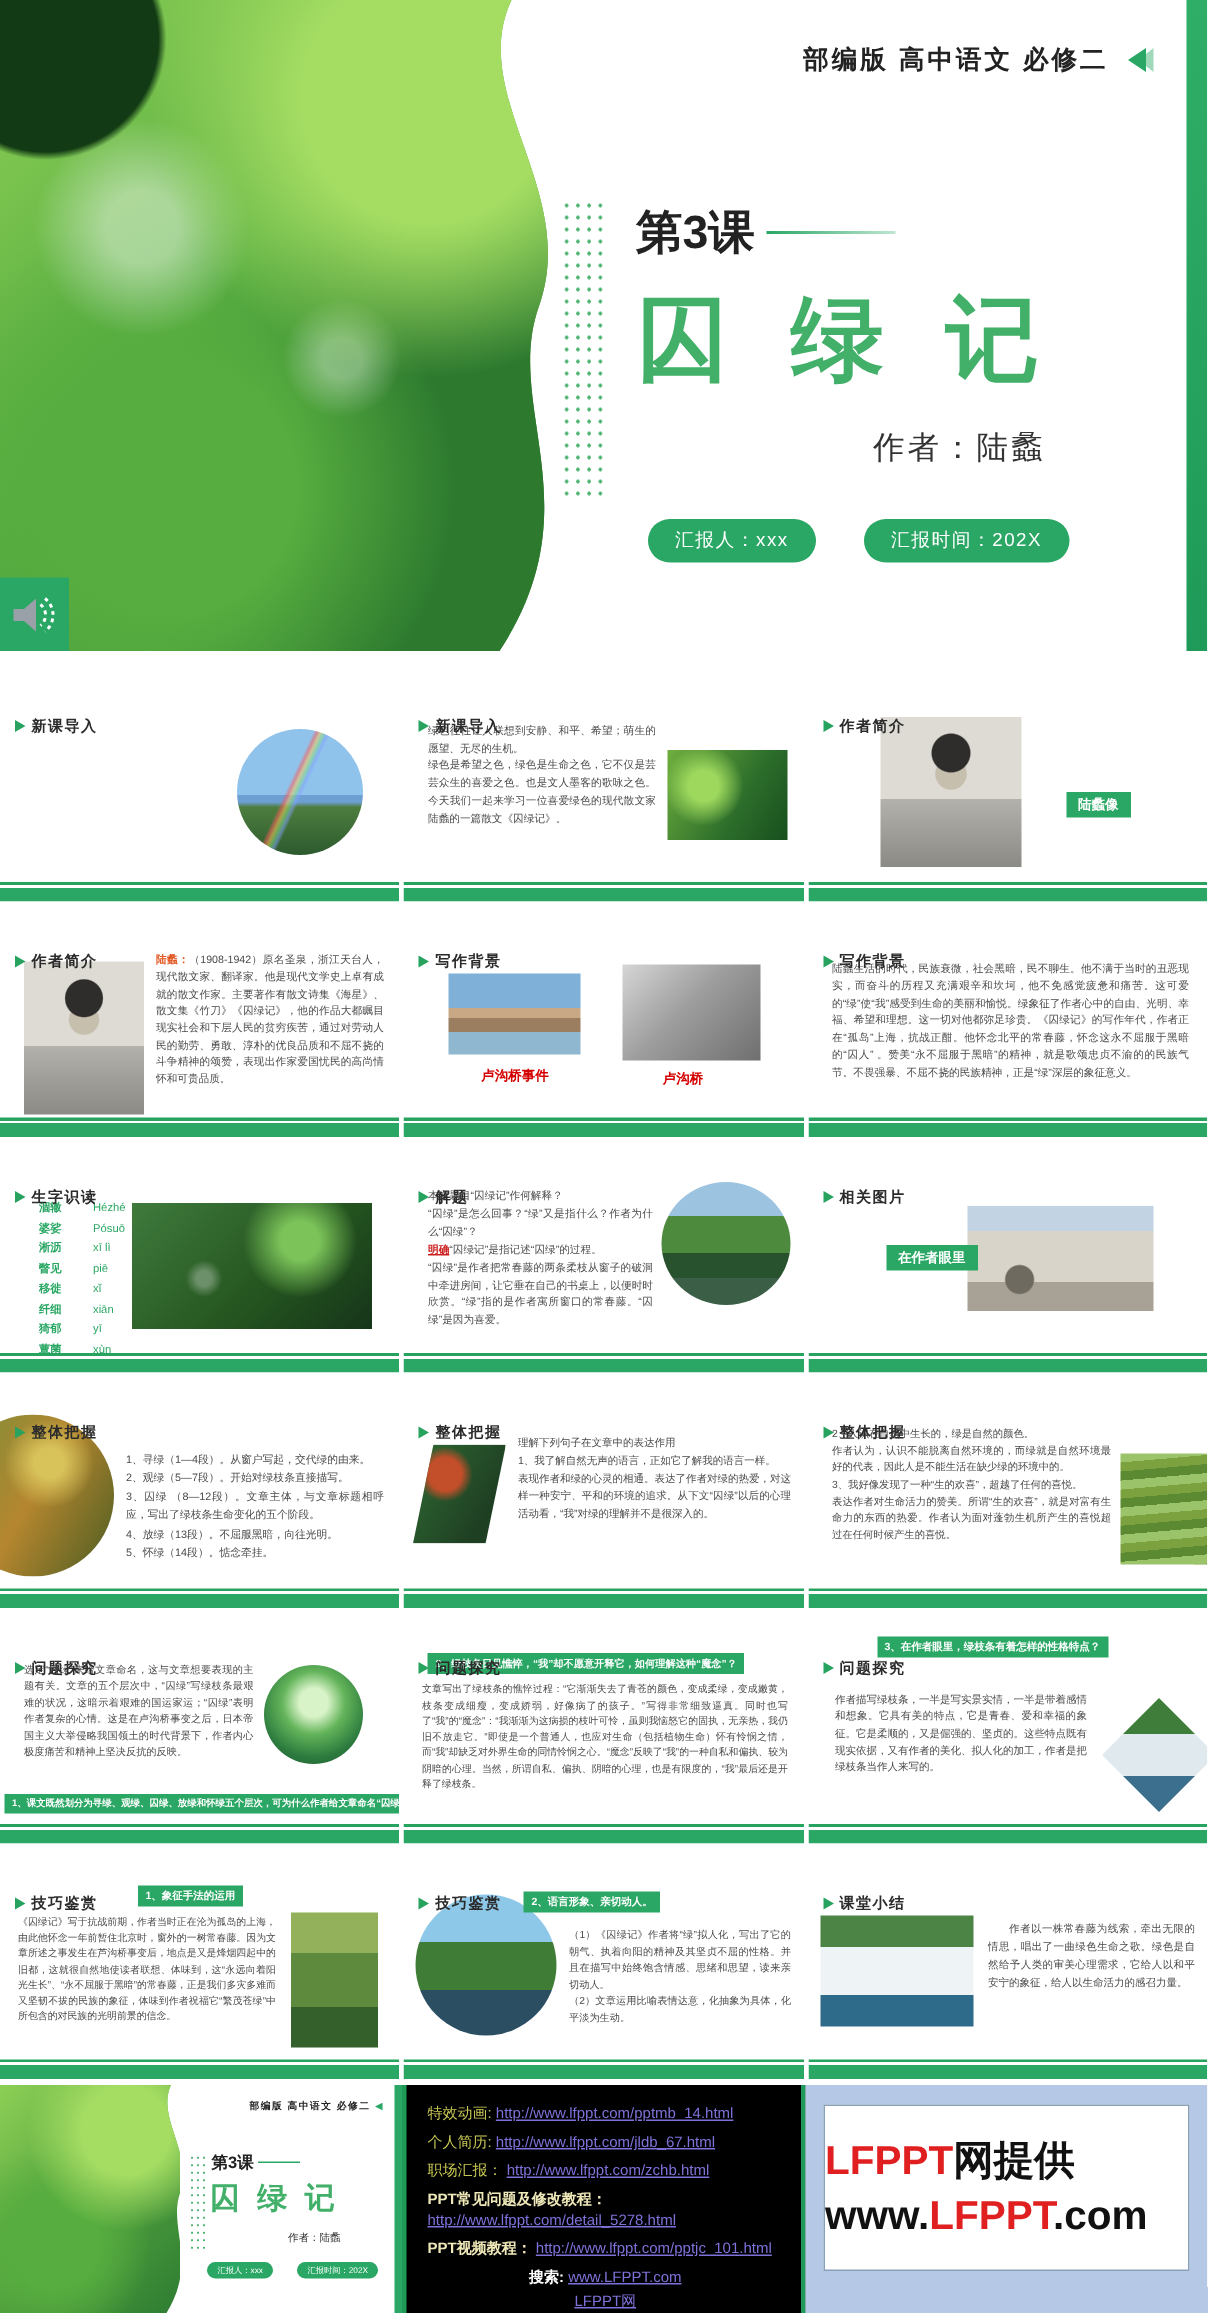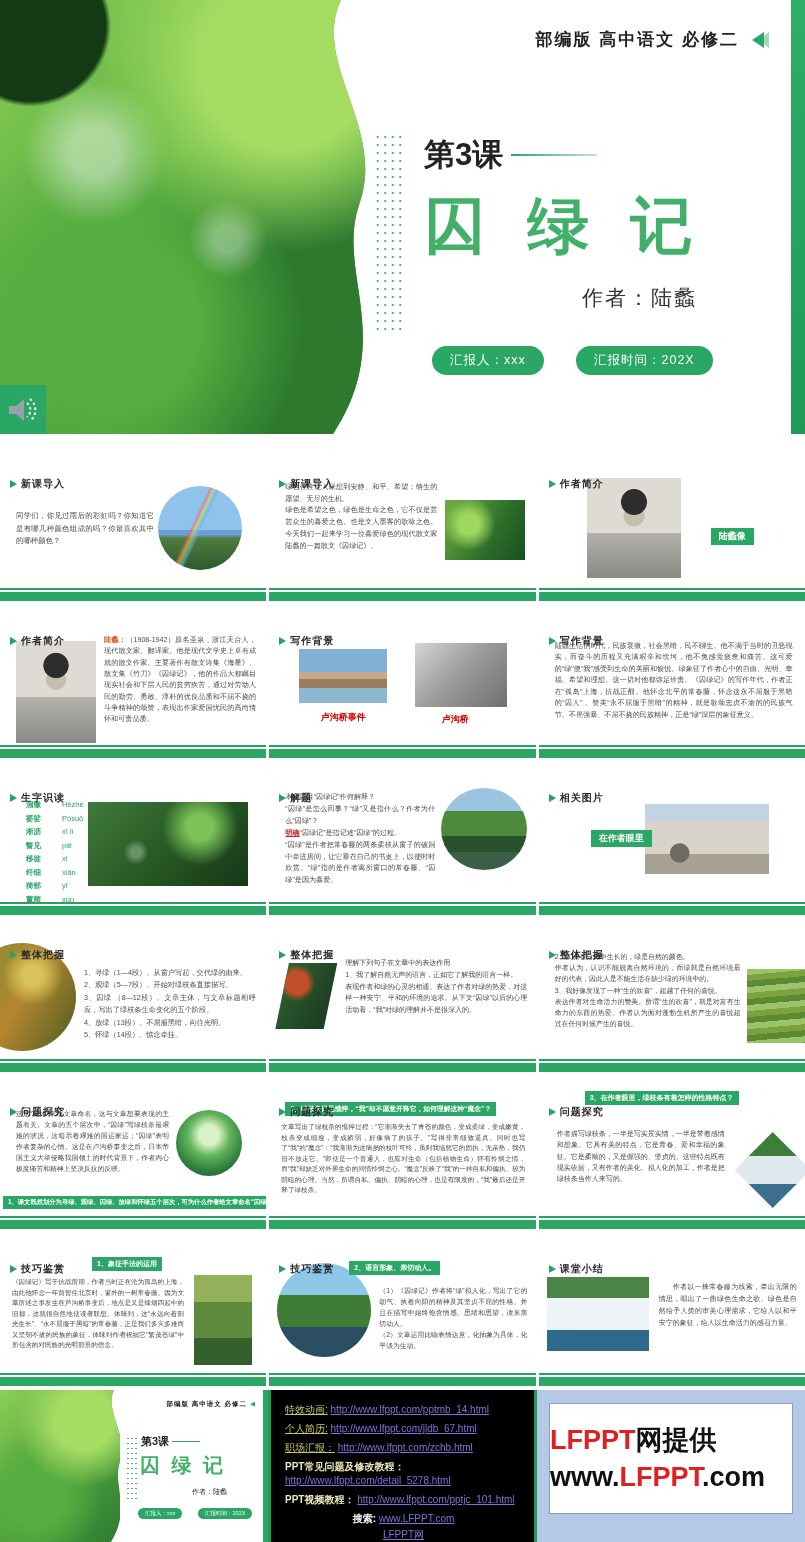--- a/index.html
+++ b/index.html
@@ -136,7 +136,6 @@
           <span class="tri"></span>
           <span class="t">新课导入</span>
         </div>
-      <div class="txt" style="left:16px;top:62px;width:138px">同学们，你见过雨后的彩虹吗？你知道它是有哪几种颜色组成的吗？你最喜欢其中的哪种颜色？</div>
       <div class="ph circ ph-rainbow" style="left:158px;top:38px;width:84px;height:84px"></div>
       <div class="ft"></div>
     </div>

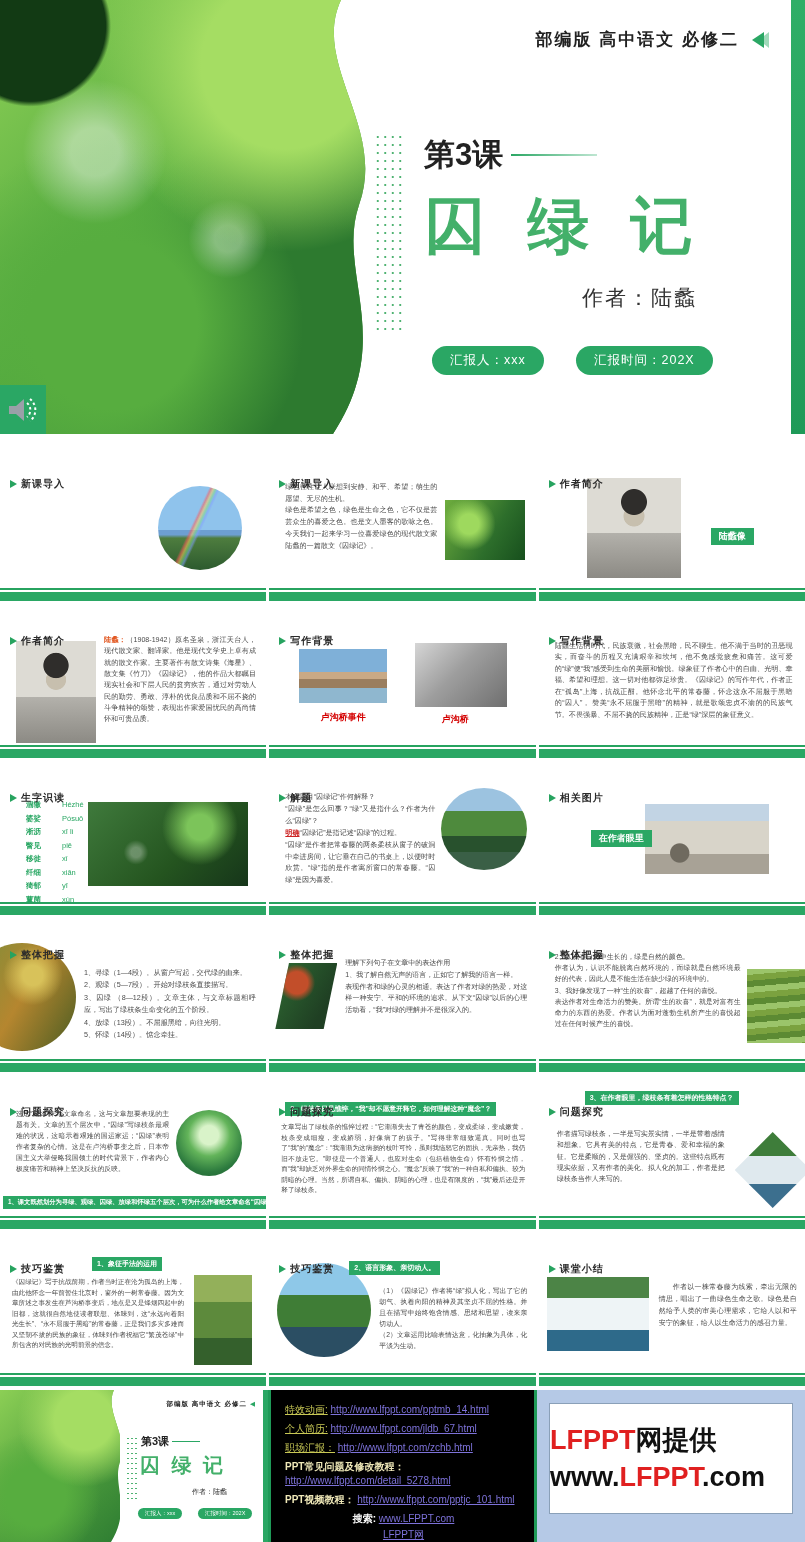--- a/index.html
+++ b/index.html
@@ -86,7 +86,7 @@
   .blk{position:relative;width:269px;height:152px;background:#000;flex:none;box-sizing:border-box;
     border-left:3px solid #1f9a58;border-right:3px solid #1f9a58;padding:13px 12px 0 14px;font-size:10px;line-height:1.4;}
   .lrow{margin-bottom:5px;white-space:nowrap;}
-  .llab{color:#c8c855;text-decoration:underline;}
+  .llab{color:#c8c855;}
   .lurl{color:#7d72d9;text-decoration:underline;}
   .lbold{color:#efe8b8;font-weight:700;}
   .lsearch{color:#fff;font-weight:700;}

